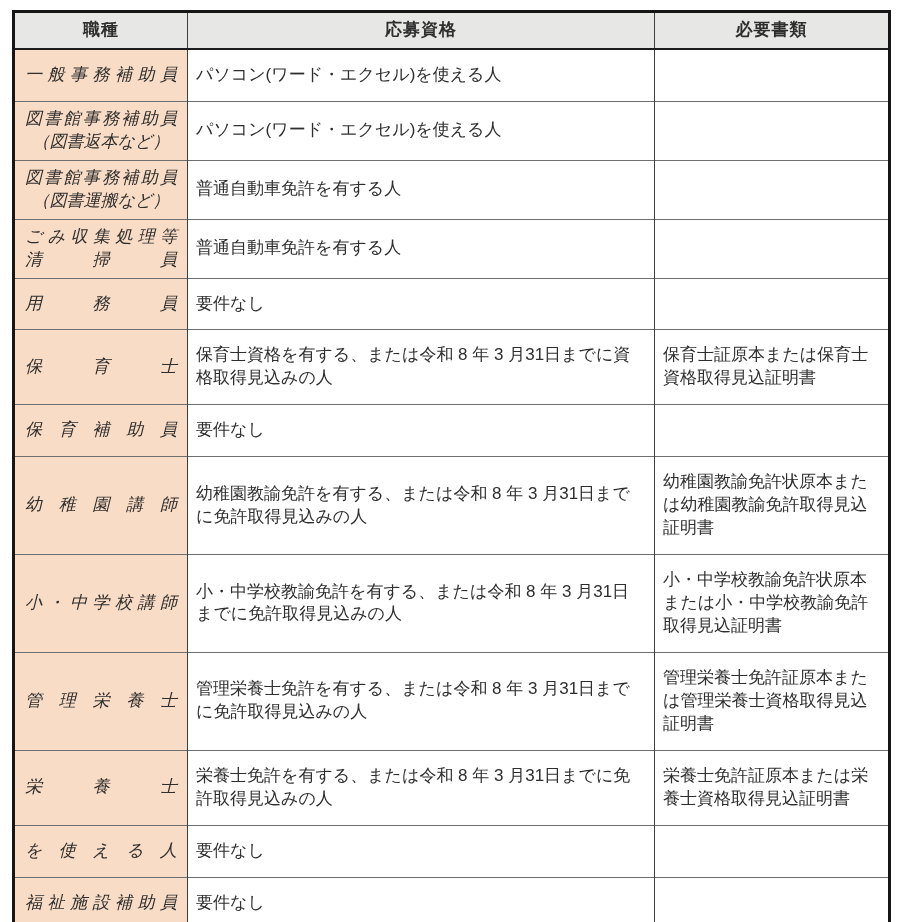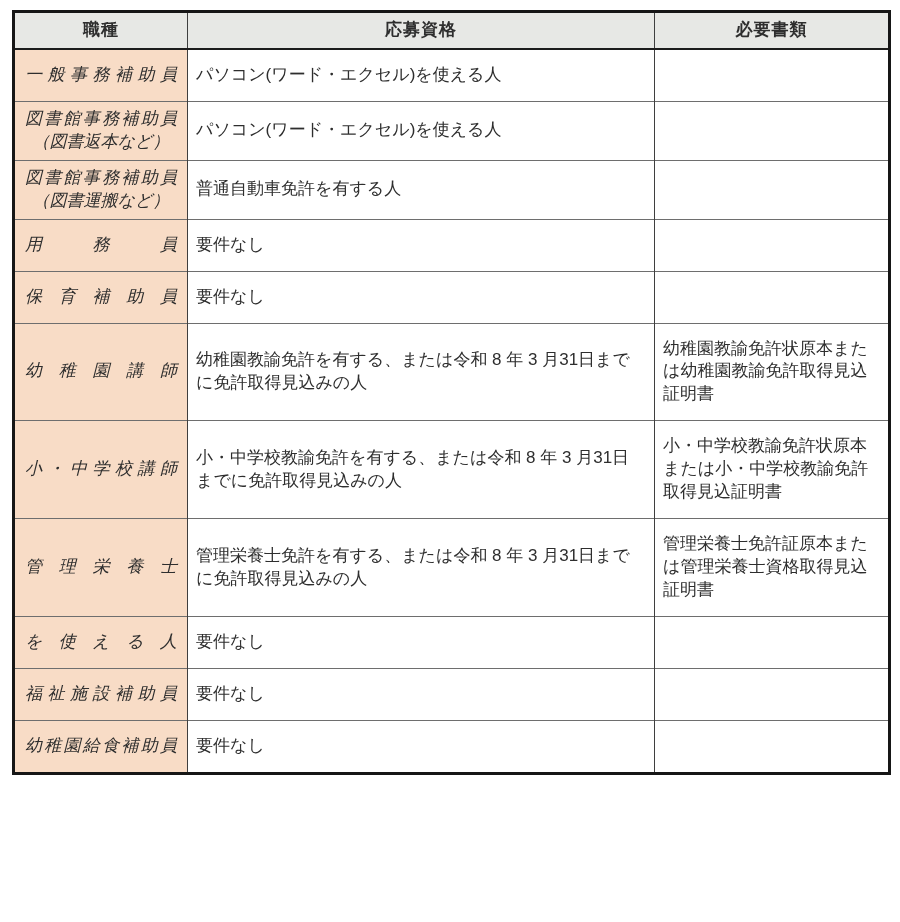--- a/index.html
+++ b/index.html
@@ -119,6 +119,14 @@
           <td class="qual">普通自動車免許を有する人</td>
           <td class="doc"></td>
         </tr>
+        <tr>
+          <td class="job">
+            <div class="jline just">ごみ収集処理等</div>
+            <div class="jline just">清掃員</div>
+          </td>
+          <td class="qual">普通自動車免許を有する人</td>
+          <td class="doc"></td>
+        </tr>
         <tr class="single">
           <td class="job">
             <div class="jline just">用務員</div>

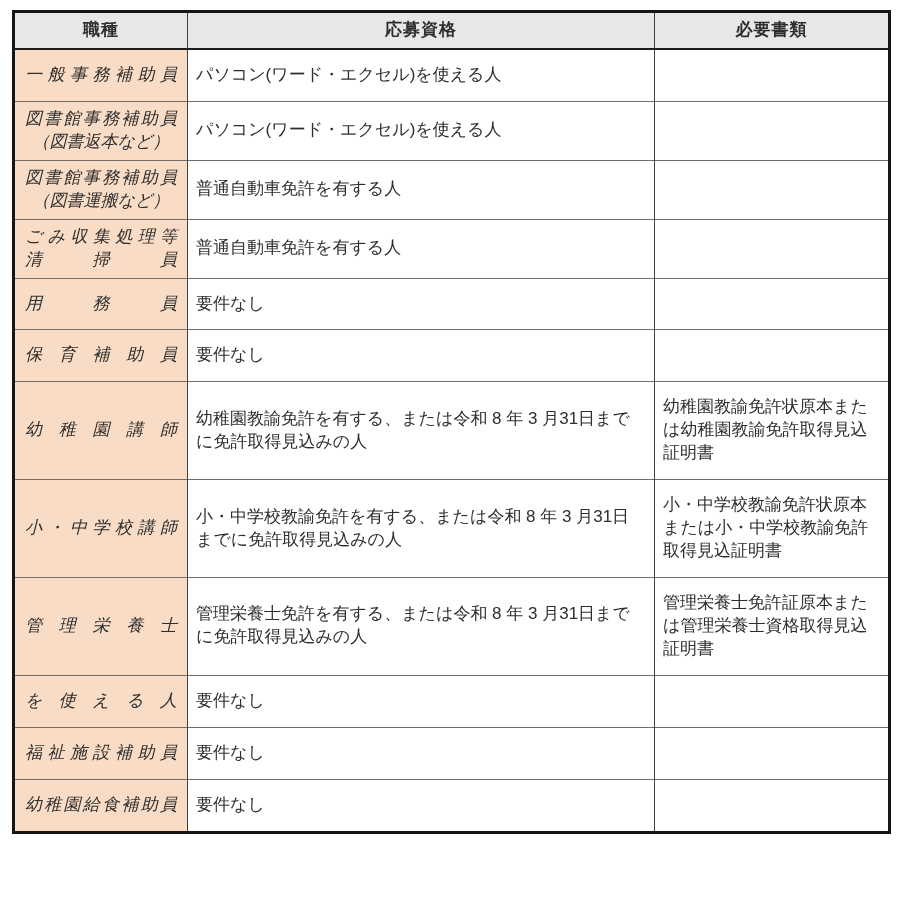--- a/index.html
+++ b/index.html
@@ -134,6 +134,13 @@
           <td class="qual">要件なし</td>
           <td class="doc"></td>
         </tr>
+        <tr>
+          <td class="job">
+            <div class="jline just">保育士</div>
+          </td>
+          <td class="qual">保育士資格を有する、または令和 8 年 3 月31日までに資格取得見込みの人</td>
+          <td class="doc">保育士証原本または保育士資格取得見込証明書</td>
+        </tr>
         <tr class="single">
           <td class="job">
             <div class="jline just">保育補助員</div>

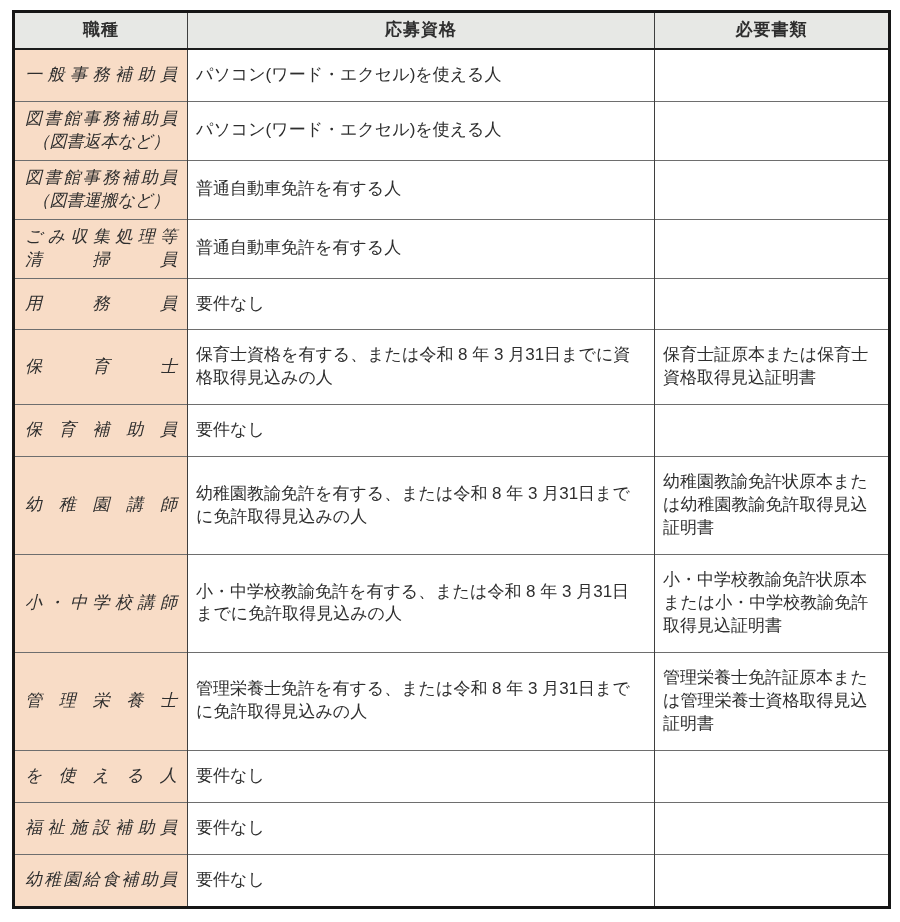--- a/index.html
+++ b/index.html
@@ -169,6 +169,13 @@
           <td class="qual">管理栄養士免許を有する、または令和 8 年 3 月31日までに免許取得見込みの人</td>
           <td class="doc">管理栄養士免許証原本または管理栄養士資格取得見込証明書</td>
         </tr>
+        <tr>
+          <td class="job">
+            <div class="jline just">栄養士</div>
+          </td>
+          <td class="qual">栄養士免許を有する、または令和 8 年 3 月31日までに免許取得見込みの人</td>
+          <td class="doc">栄養士免許証原本または栄養士資格取得見込証明書</td>
+        </tr>
         <tr class="single">
           <td class="job">
             <div class="jline just">を使える人</div>

